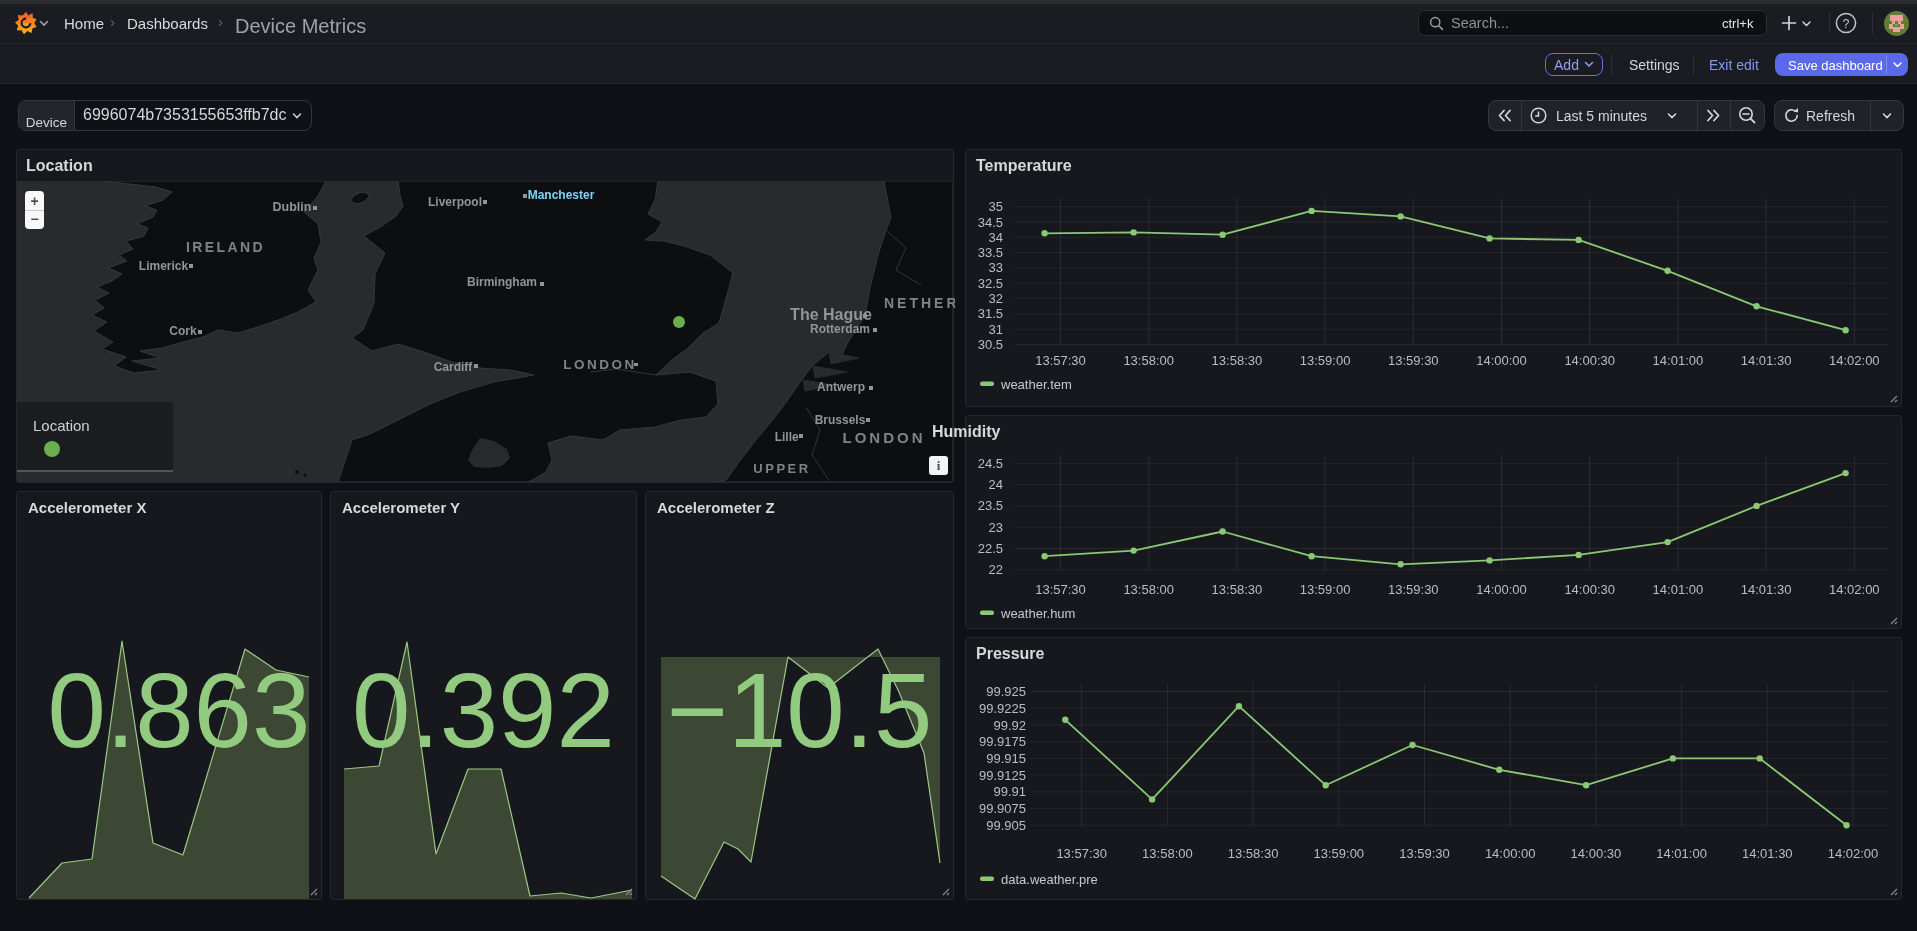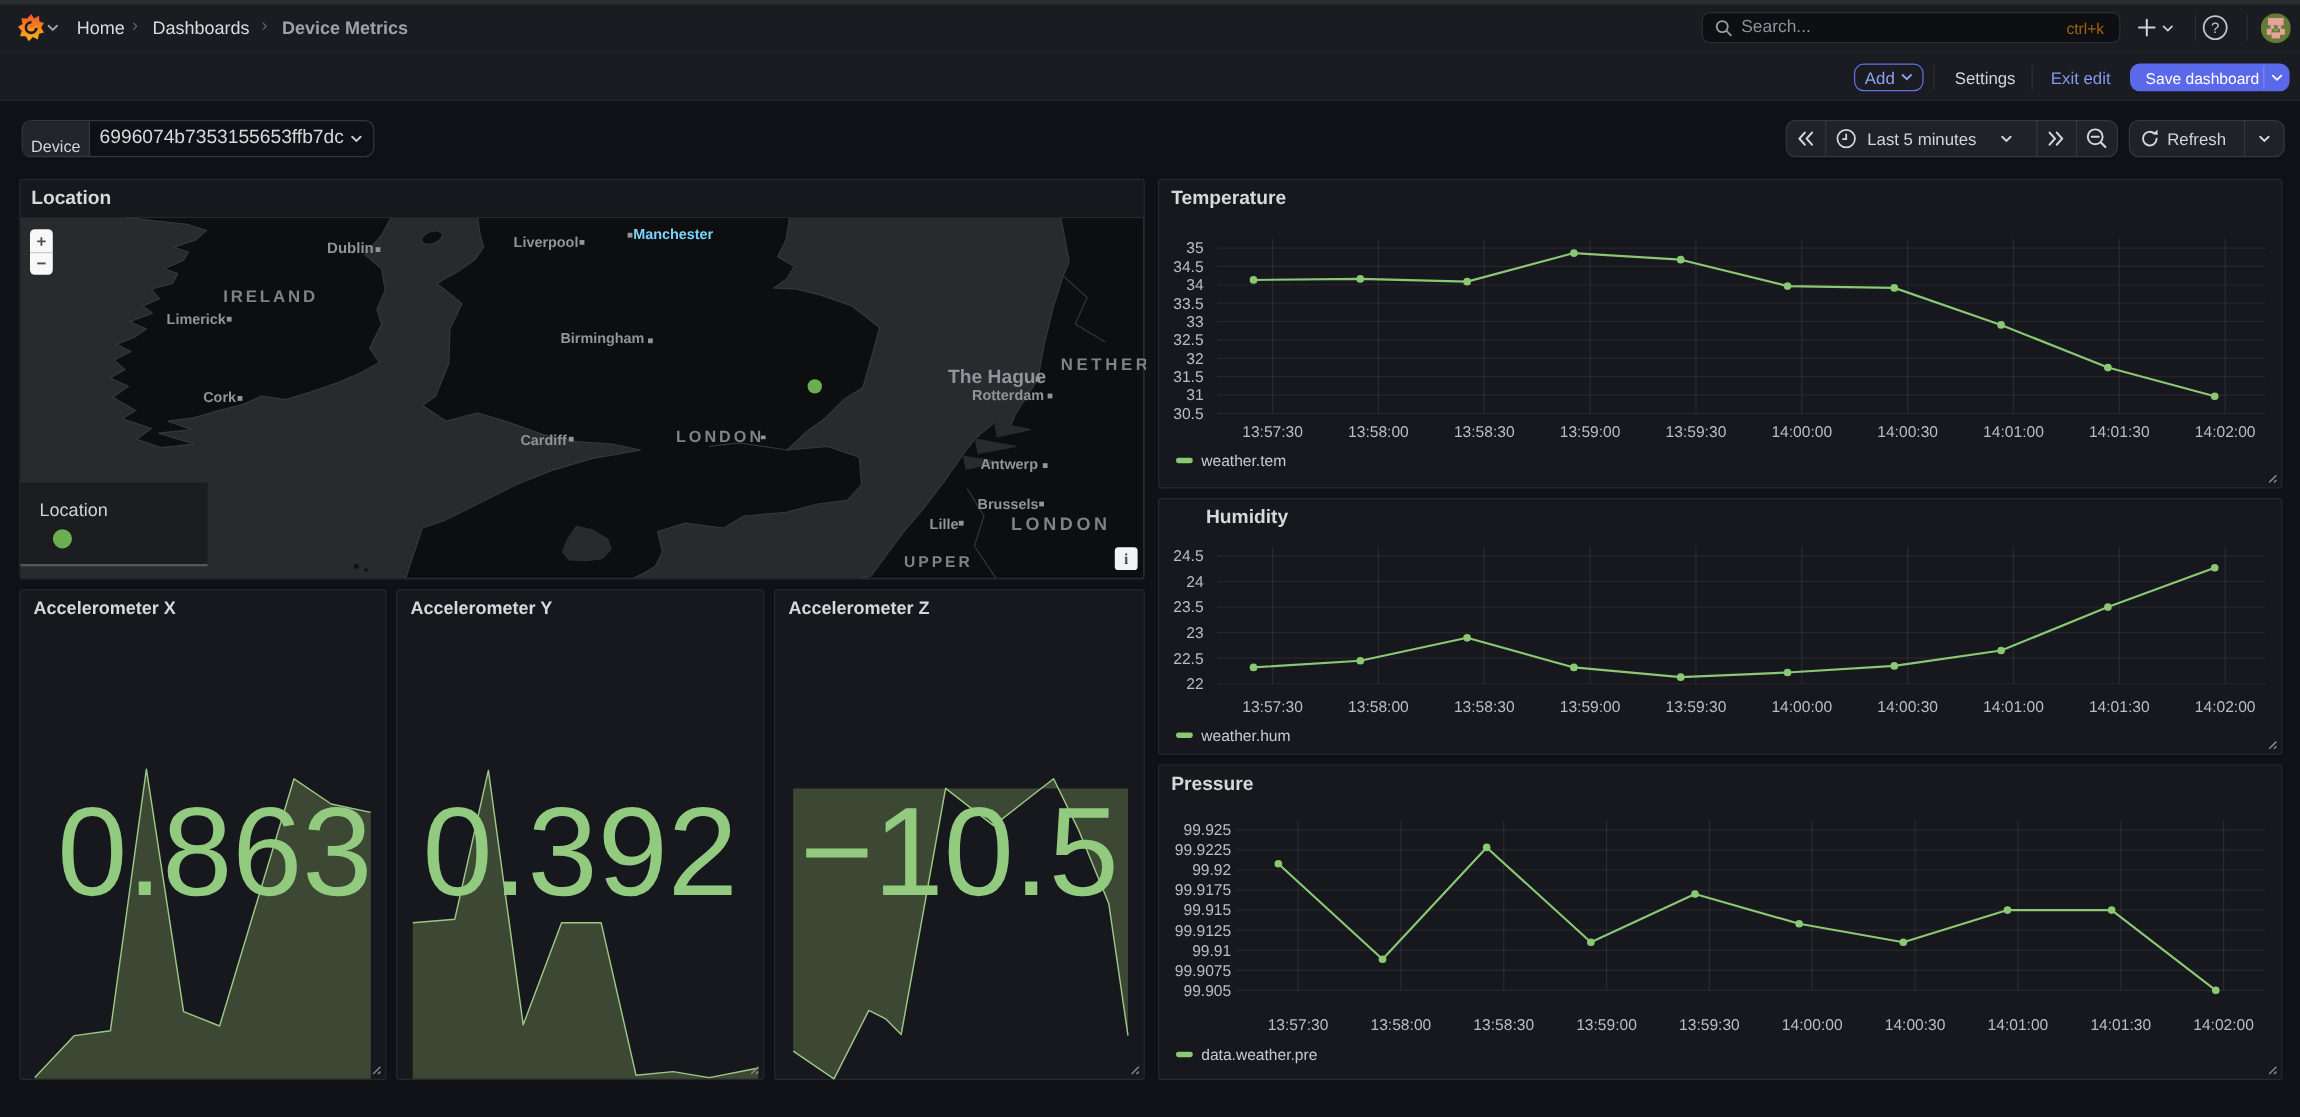--- a/index.html
+++ b/index.html
@@ -33,7 +33,7 @@
 <div class="abs" style="left:110px;top:13px;font-size:15px;color:#61646b">›</div>
 <div class="abs" style="left:127px;top:15px;font-size:15px;font-weight:500;color:#d9dbde">Dashboards</div>
 <div class="abs" style="left:218px;top:13px;font-size:15px;color:#61646b">›</div>
-<div class="abs" style="left:235px;top:15px;font-size:15px;font-weight:700;color:#9ea1a8">Device Metrics</div>
+<div class="abs" style="left:235px;top:15px;font-size:20px;font-weight:400;color:#9ea1a8">Device Metrics</div>
 <div class="abs" style="left:1418px;top:10px;width:349px;height:26px;background:#0e0f13;border:1px solid #2c2e34;border-radius:7px"></div>
 <svg class="abs" style="left:1429px;top:16px" width="15" height="15" viewBox="0 0 15 15">
 <circle cx="6.2" cy="6.2" r="4.6" stroke="#9b9ea5" stroke-width="1.5" fill="none"></circle>

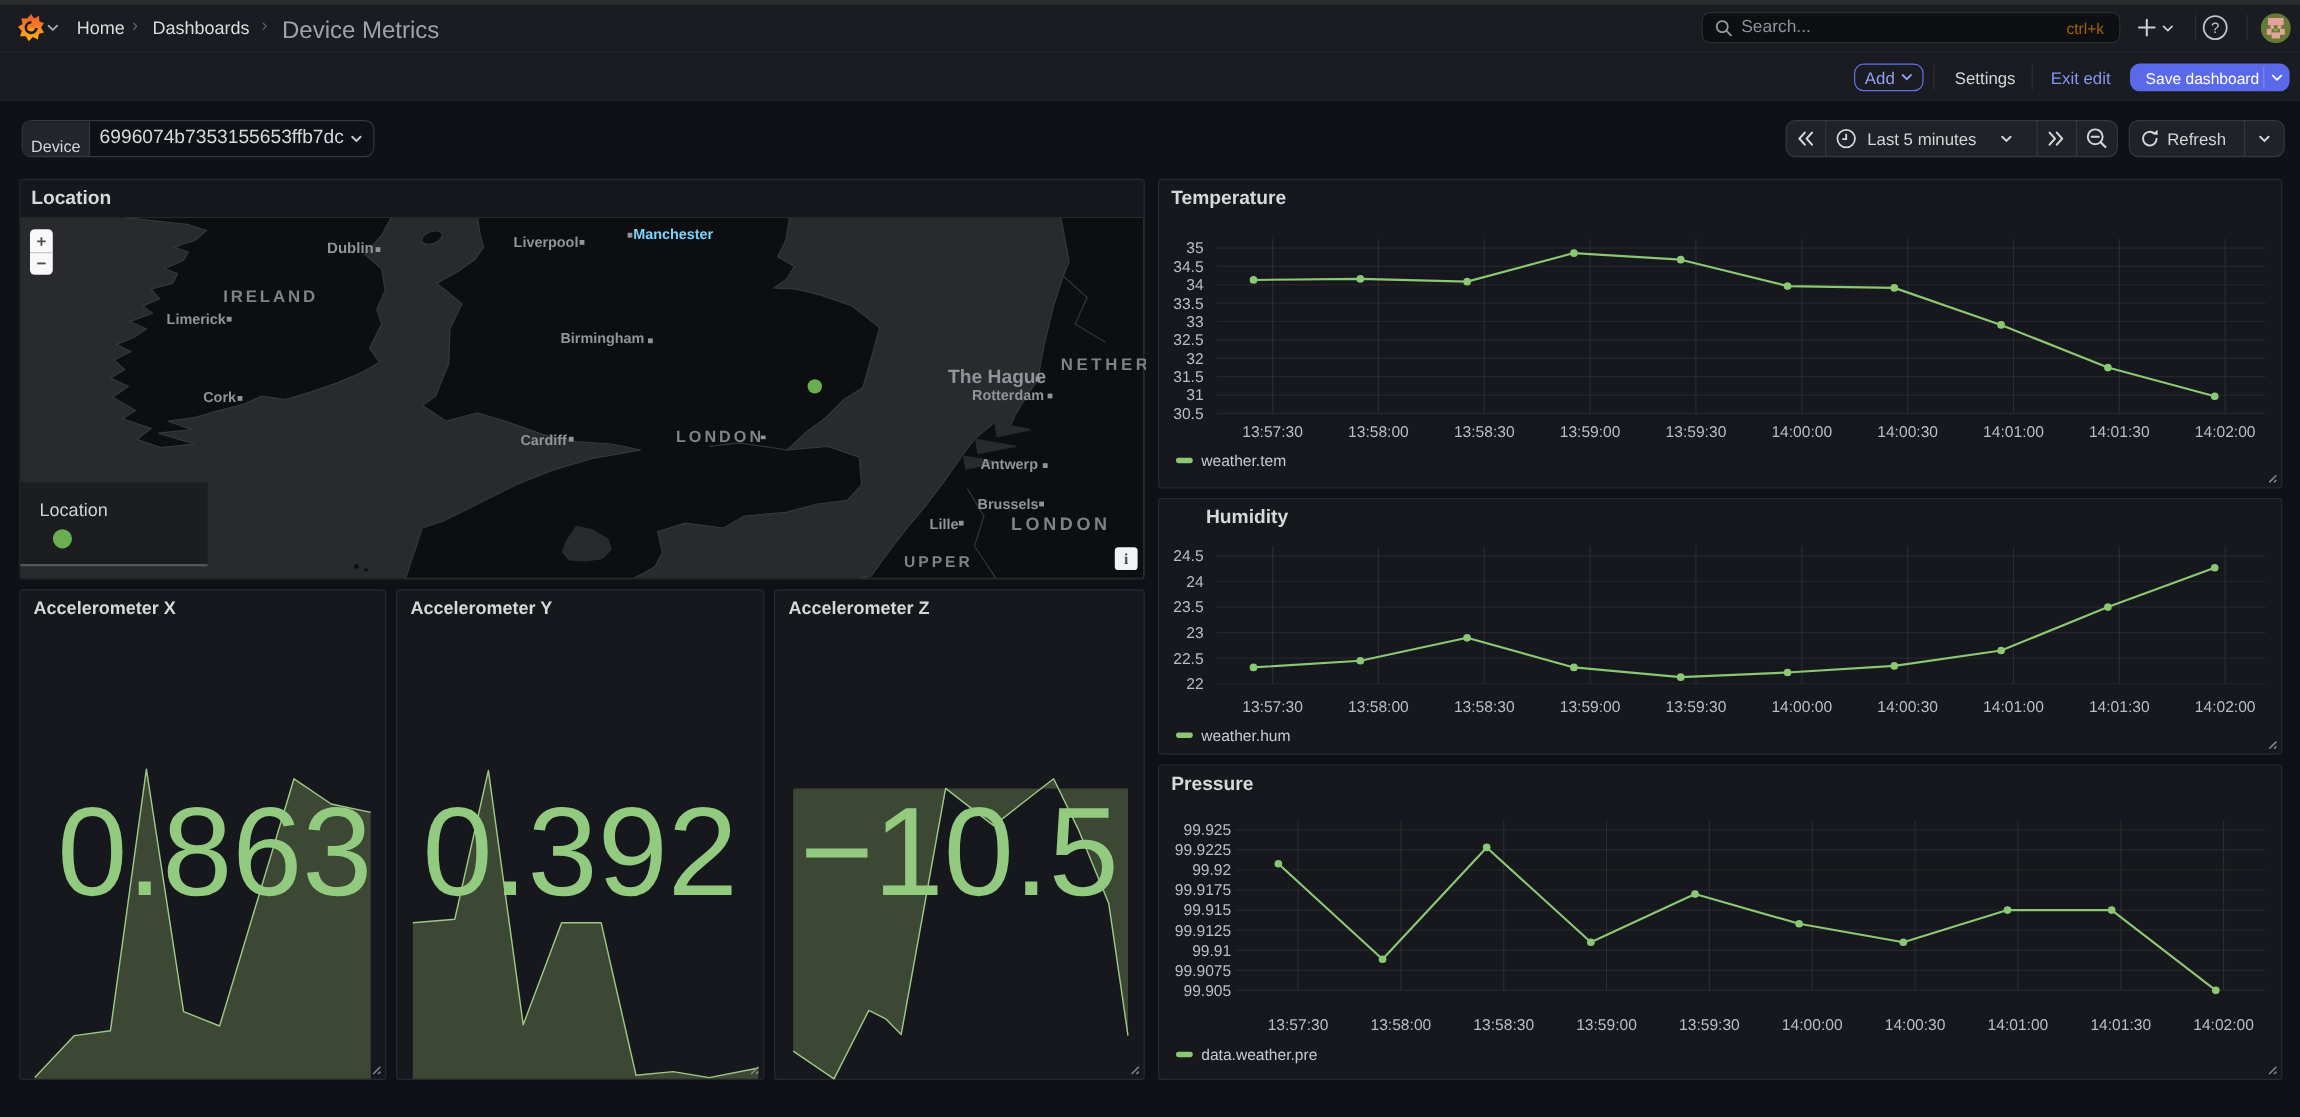--- a/index.html
+++ b/index.html
@@ -40,7 +40,7 @@
 <path d="M9.8 9.8 L13.4 13.4" stroke="#9b9ea5" stroke-width="1.5" stroke-linecap="round"></path>
   </svg>
 <div class="abs" style="left:1451px;top:15px;font-size:14.5px;color:#8f929a">Search...</div>
-<div class="abs" style="left:1722px;top:16px;font-size:13px;color:#a16207">ctrl+k</div>
+<div class="abs" style="left:1722px;top:16px;font-size:13px;color:#e5e5e5">ctrl+k</div>
 <svg class="abs" style="left:1781px;top:15px" width="16" height="16" viewBox="0 0 16 16">
 <path d="M8 1.5 V14.5 M1.5 8 H14.5" stroke="#cdd0d4" stroke-width="1.7" stroke-linecap="round"></path>
   </svg>

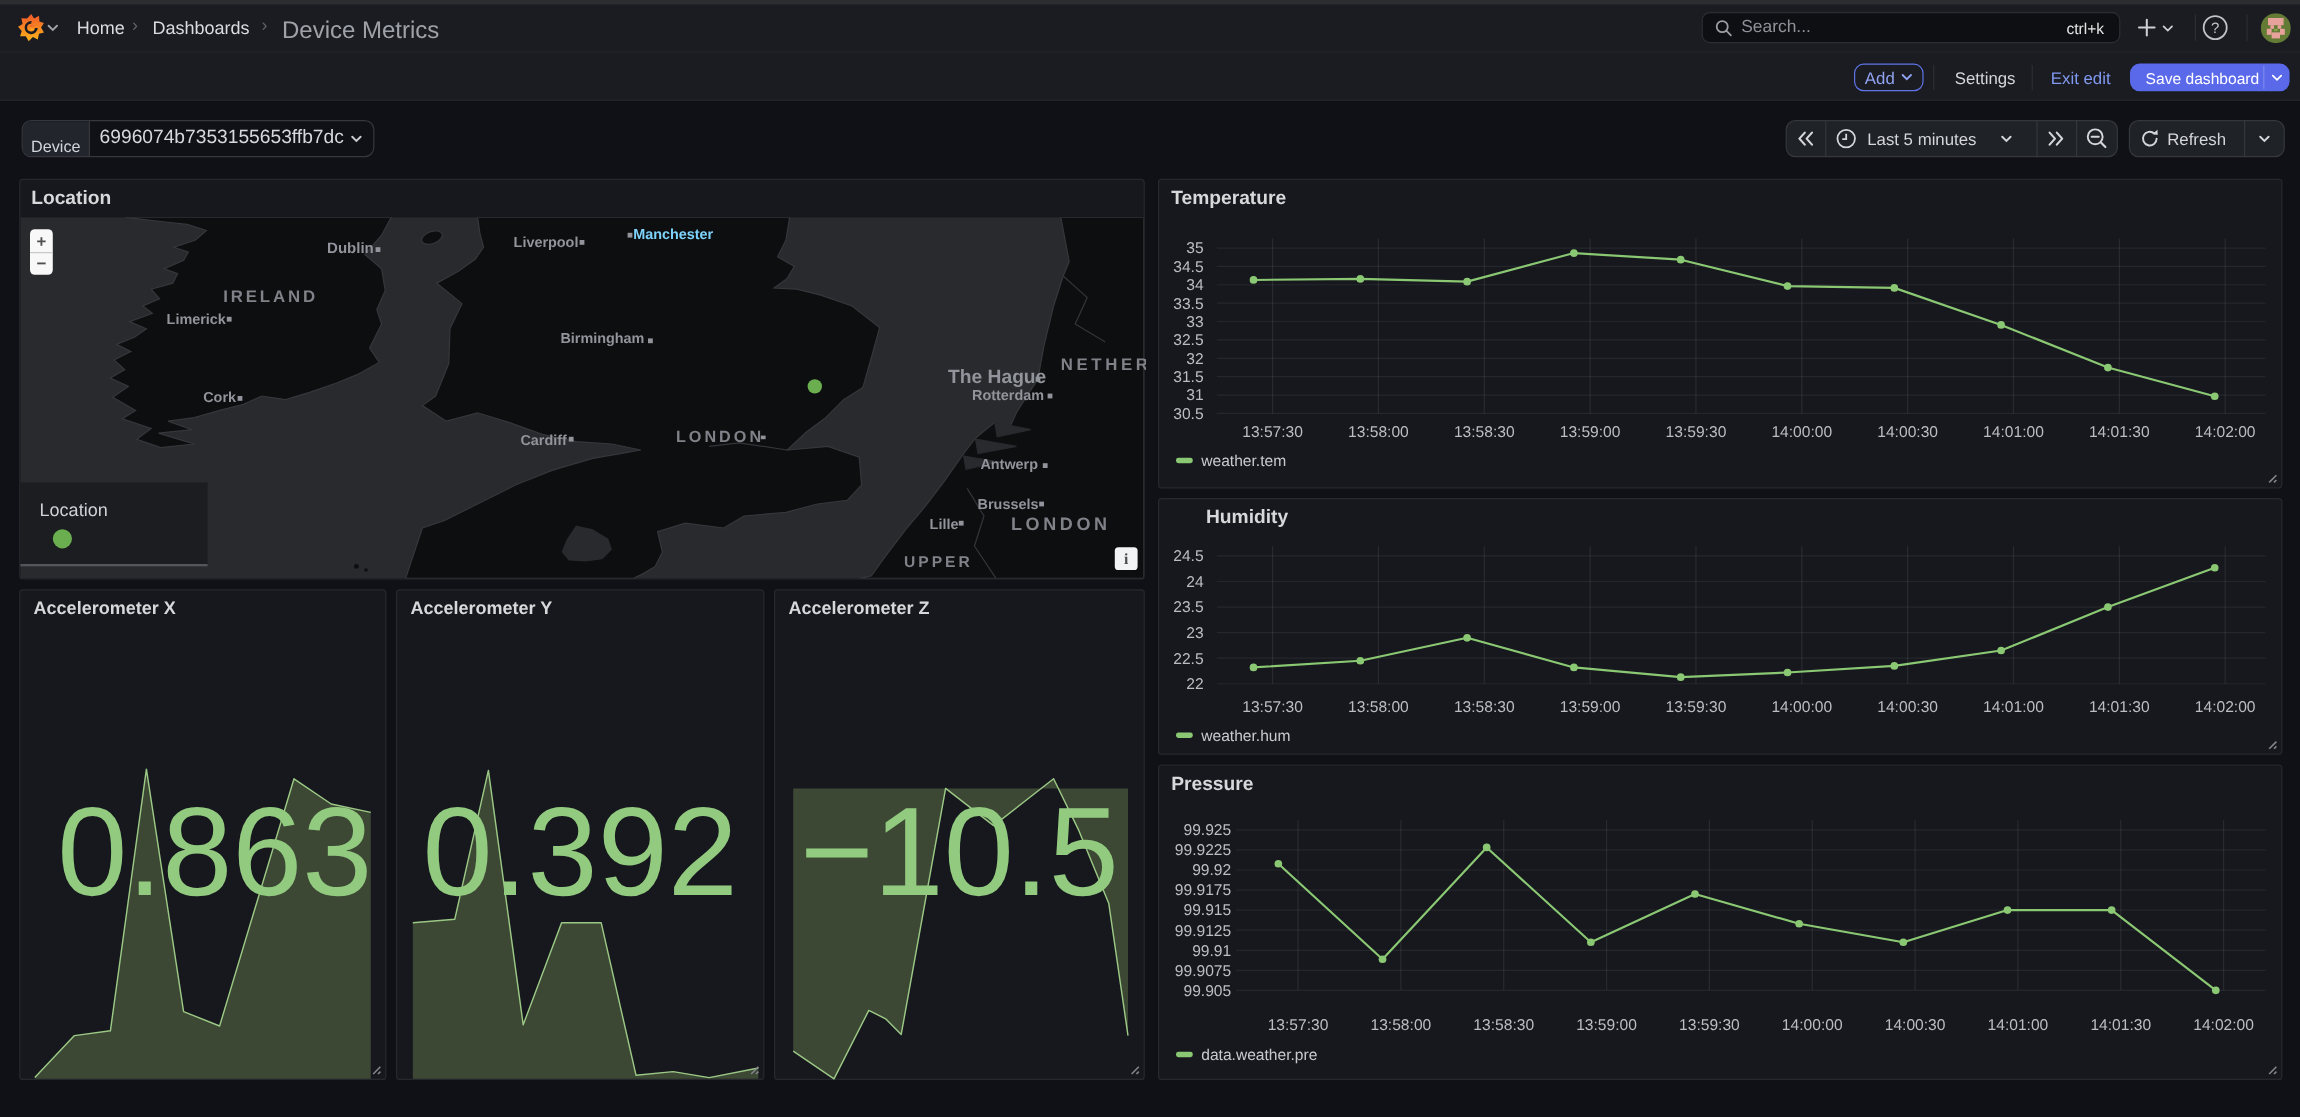--- a/index.html
+++ b/index.html
@@ -248,7 +248,7 @@
     <path d="M932 247 L926 253 M932 251 L930 253" stroke="#83868c" stroke-width="1.3"></path>
   </svg>
 <div class="panel" style="left:965px;top:415px;width:937px;height:214px"></div>
-<div class="ptitle" style="left:1005px;top:423px">Humidity</div>
+<div class="ptitle" style="left:932px;top:423px">Humidity</div>
 <svg class="abs" style="left:965px;top:415px" width="937" height="214" viewBox="0 0 937 214">
     <line x1="49" y1="48.3" x2="923" y2="48.3" stroke="rgba(204,204,220,0.08)" stroke-width="1"></line>
     <line x1="49" y1="69.6" x2="923" y2="69.6" stroke="rgba(204,204,220,0.08)" stroke-width="1"></line>

